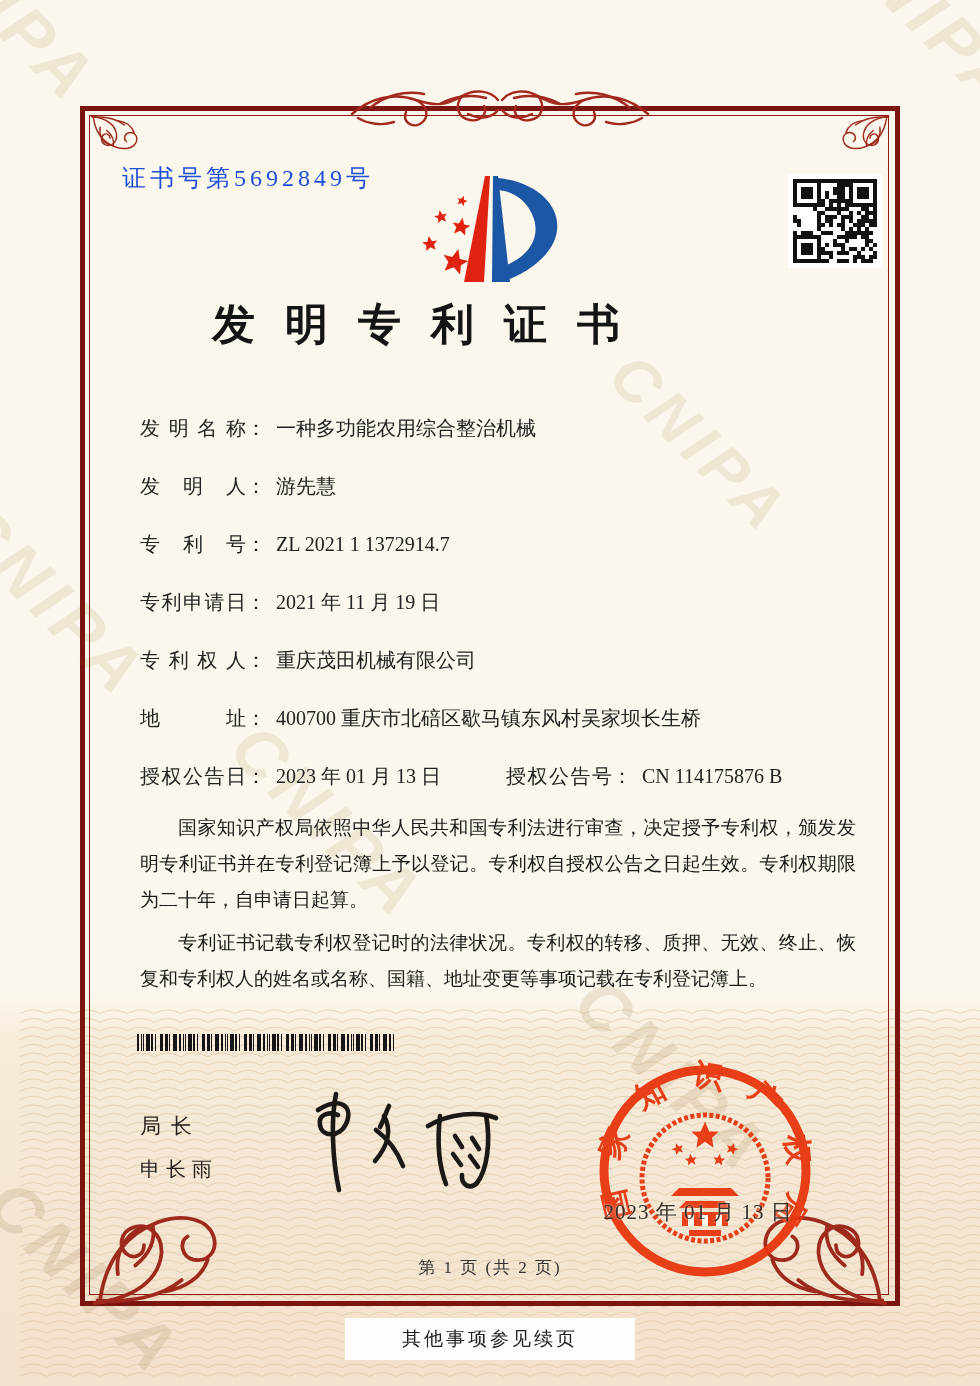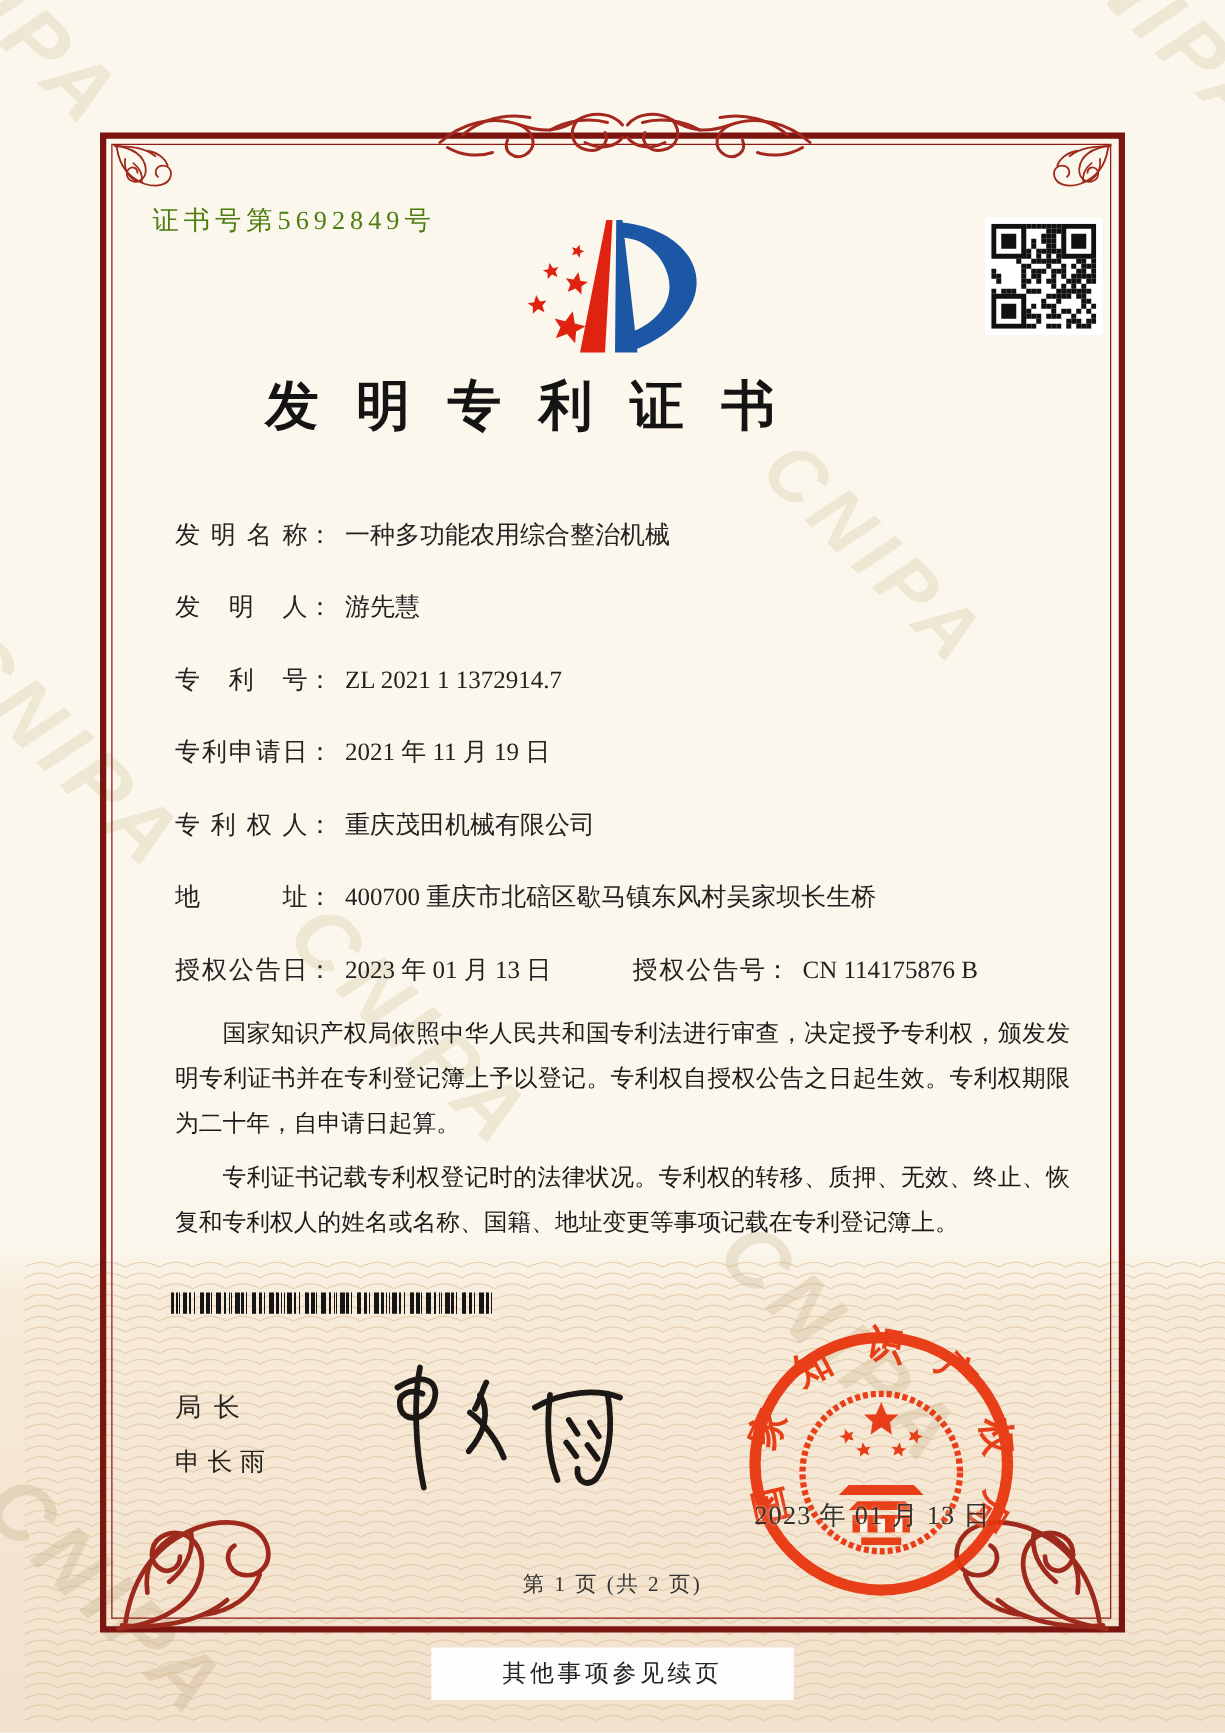--- a/index.html
+++ b/index.html
@@ -22,7 +22,7 @@
 
   .content{position:absolute;left:0;top:0;width:980px;height:1386px;z-index:4;}
 
-  .cert-no{position:absolute;left:122px;top:162px;font-size:21px;letter-spacing:4px;color:#4d7c0f;}
+  .cert-no{position:absolute;left:122px;top:162px;font-size:24px;letter-spacing:4px;color:#1d4ed8;}
   .logo{position:absolute;left:398px;top:150px;width:200px;height:150px;}
   .qr{position:absolute;left:788px;top:174px;width:94px;height:94px;background:#fff;
       display:flex;align-items:center;justify-content:center;}

